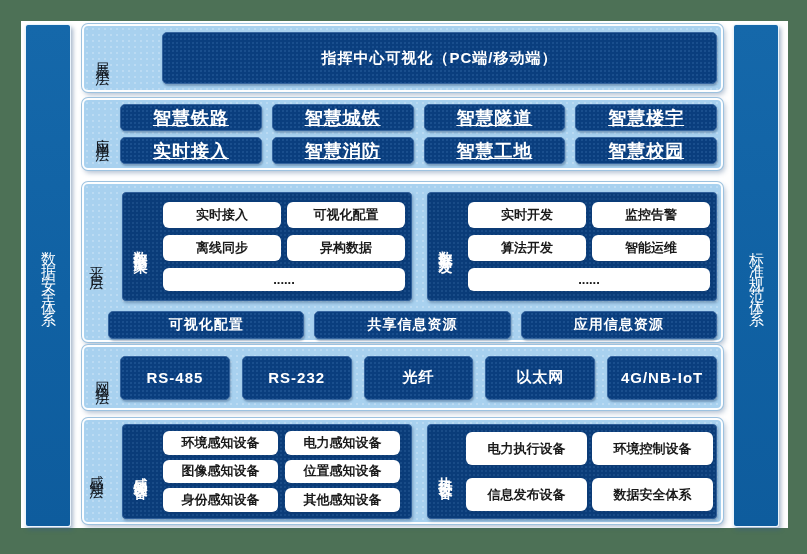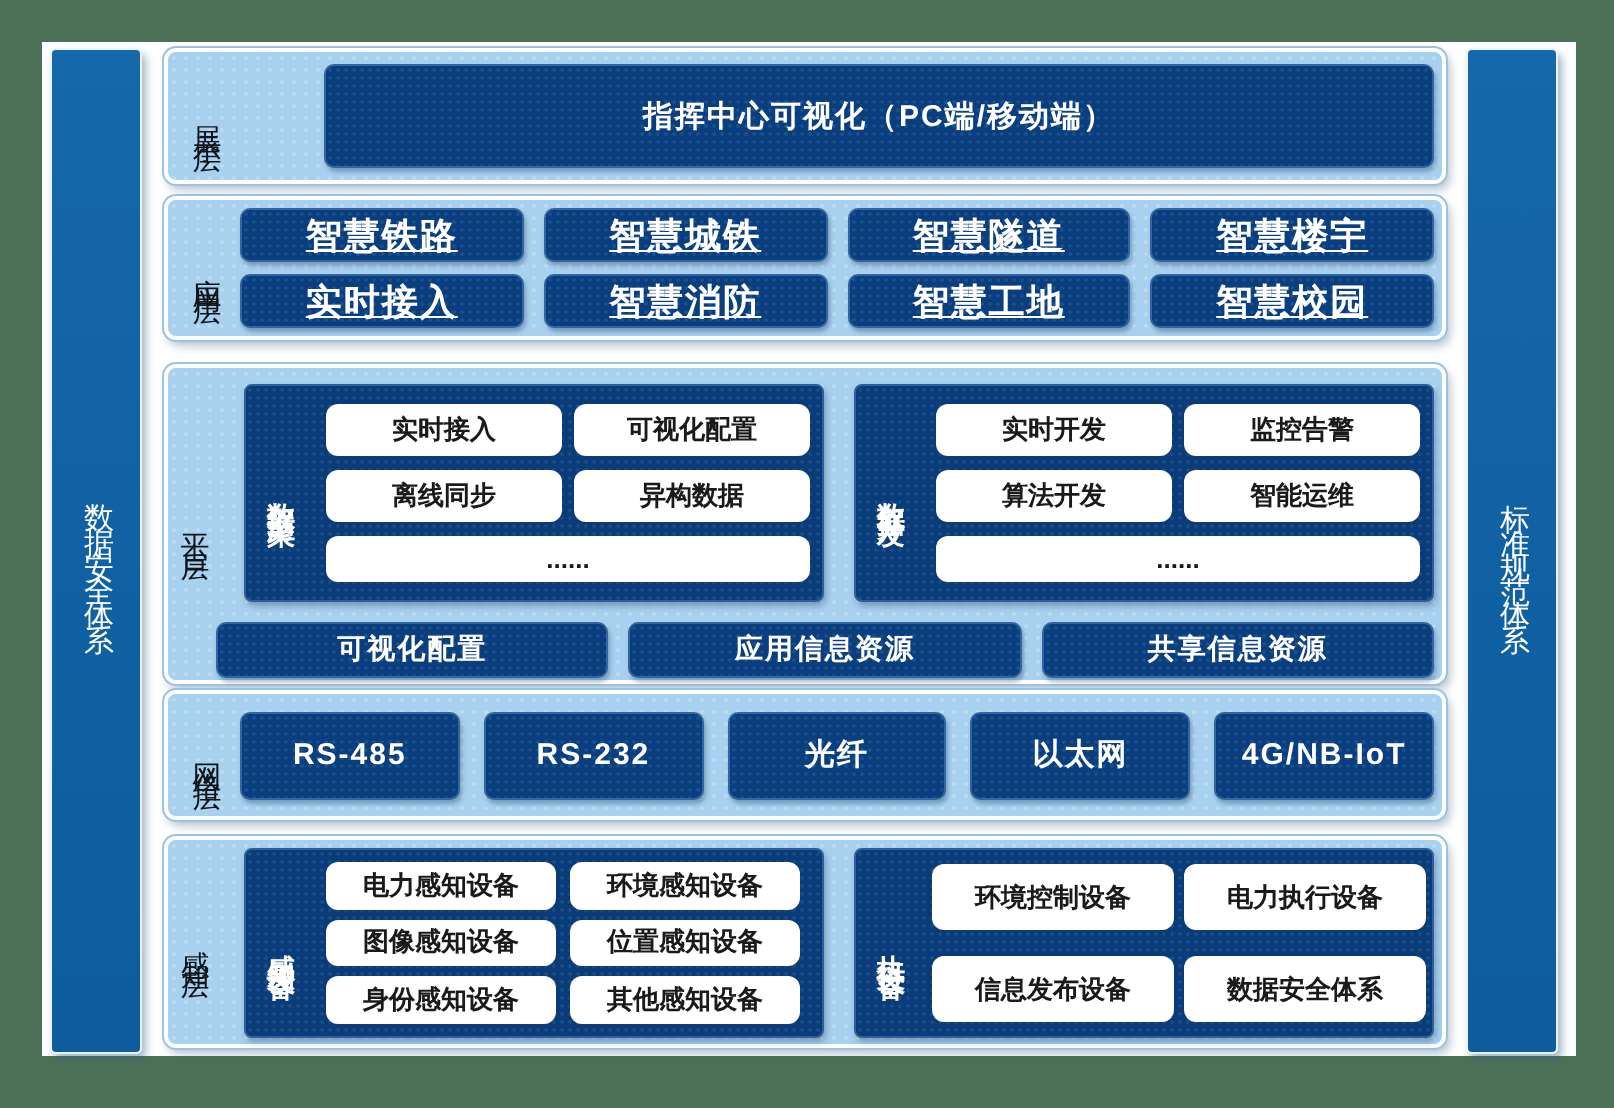--- a/index.html
+++ b/index.html
@@ -180,8 +180,8 @@
           </div>
           <div class="resources-row">
             <div class="navy-box">可视化配置</div>
+            <div class="navy-box">共享信息资源</div>
             <div class="navy-box">应用信息资源</div>
-            <div class="navy-box">共享信息资源</div>
           </div>
         </div>
       </div>

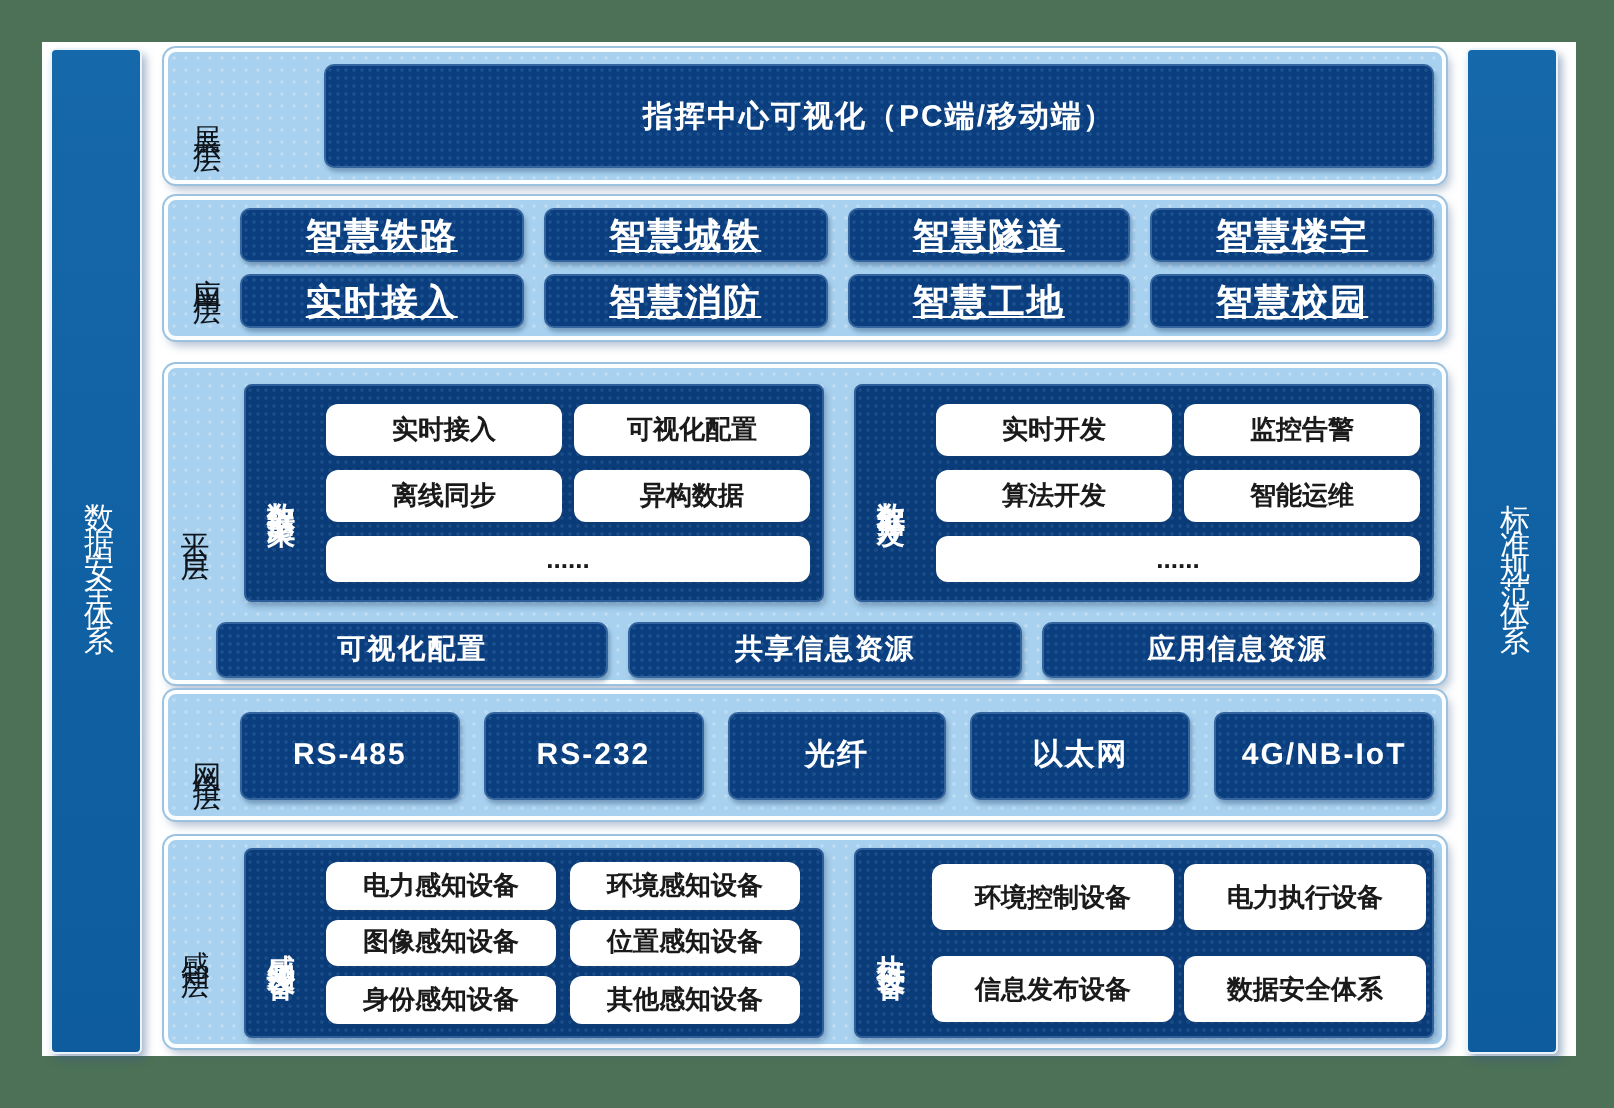--- a/index.html
+++ b/index.html
@@ -212,8 +212,8 @@
                 <span class="group-label">感知设备</span>
               </div>
               <div class="sense-grid">
+                <div class="white-box">环境感知设备</div>
                 <div class="white-box">电力感知设备</div>
-                <div class="white-box">环境感知设备</div>
                 <div class="white-box">图像感知设备</div>
                 <div class="white-box">位置感知设备</div>
                 <div class="white-box">身份感知设备</div>

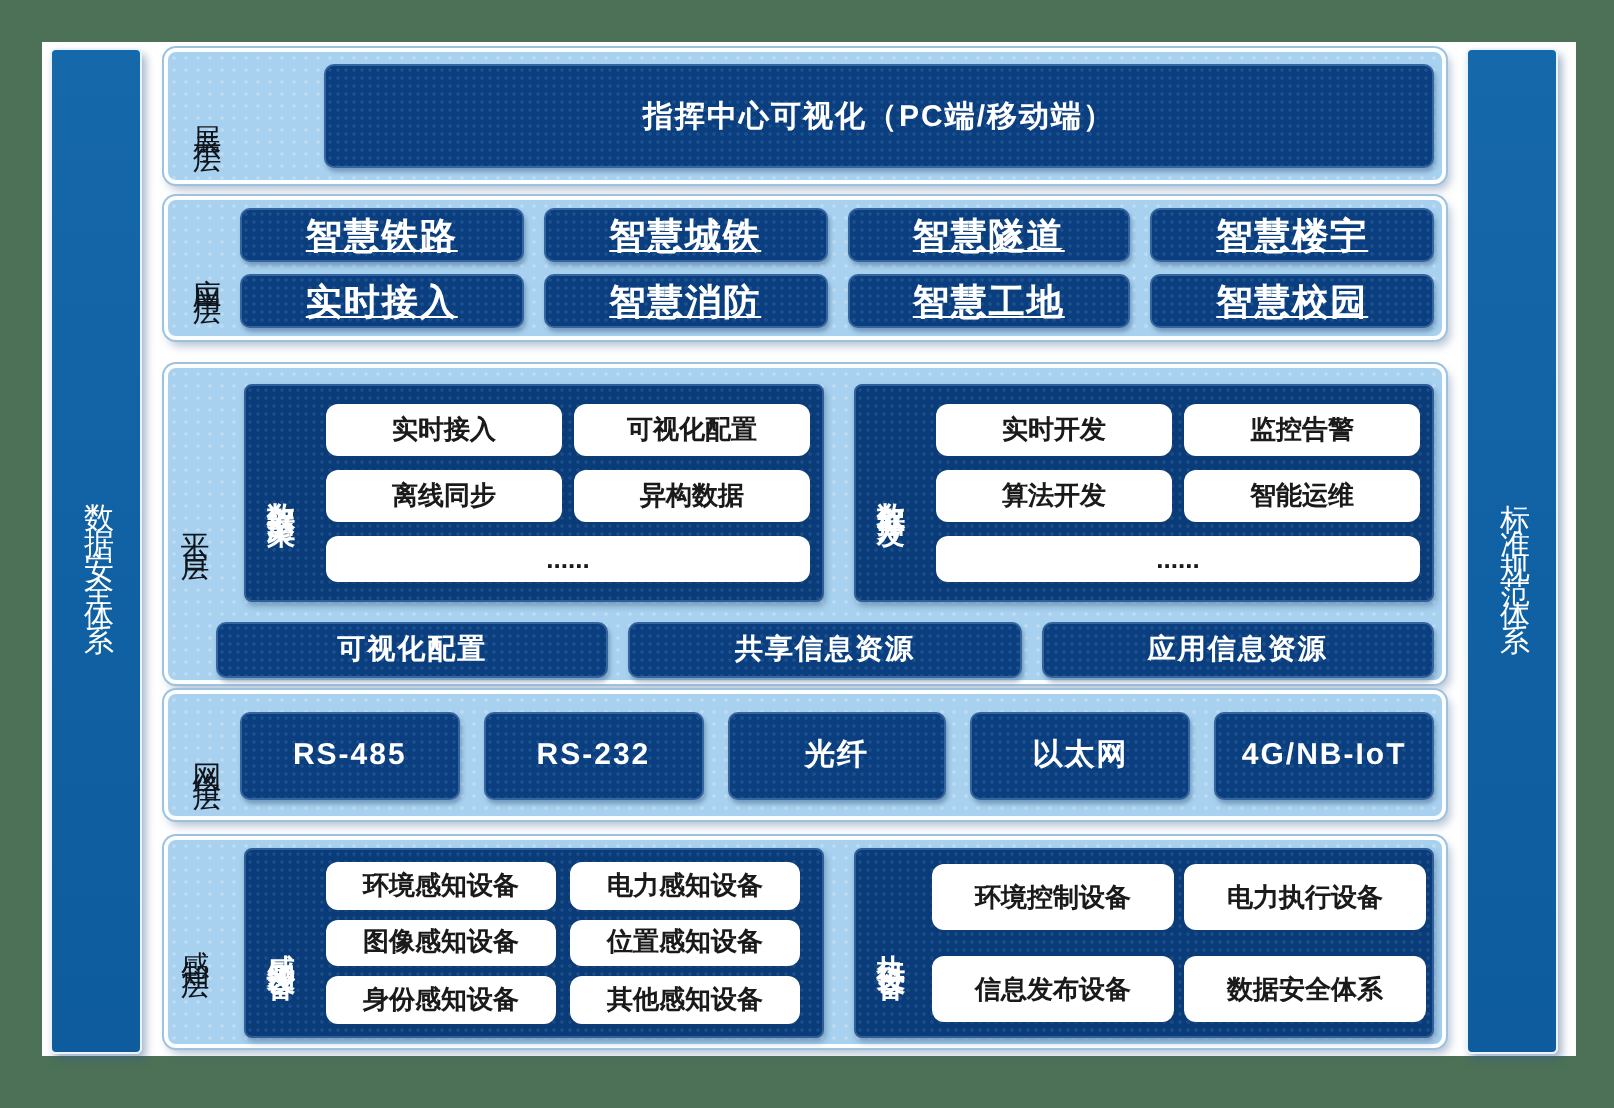--- a/index.html
+++ b/index.html
@@ -225,8 +225,8 @@
                 <span class="group-label">执行设备</span>
               </div>
               <div class="exec-grid">
+                <div class="white-box">电力执行设备</div>
                 <div class="white-box">环境控制设备</div>
-                <div class="white-box">电力执行设备</div>
                 <div class="white-box">信息发布设备</div>
                 <div class="white-box">数据安全体系</div>
               </div>

